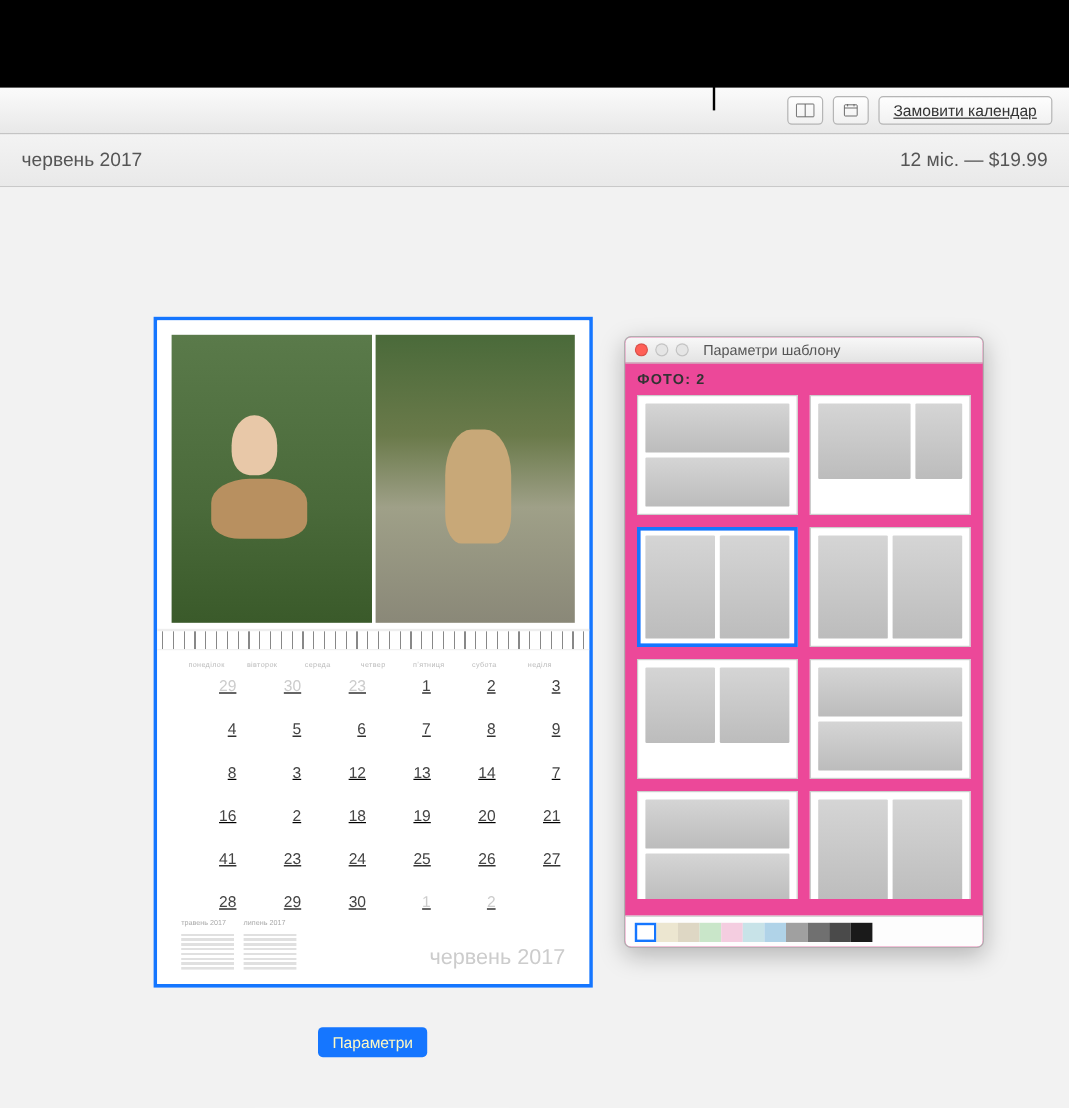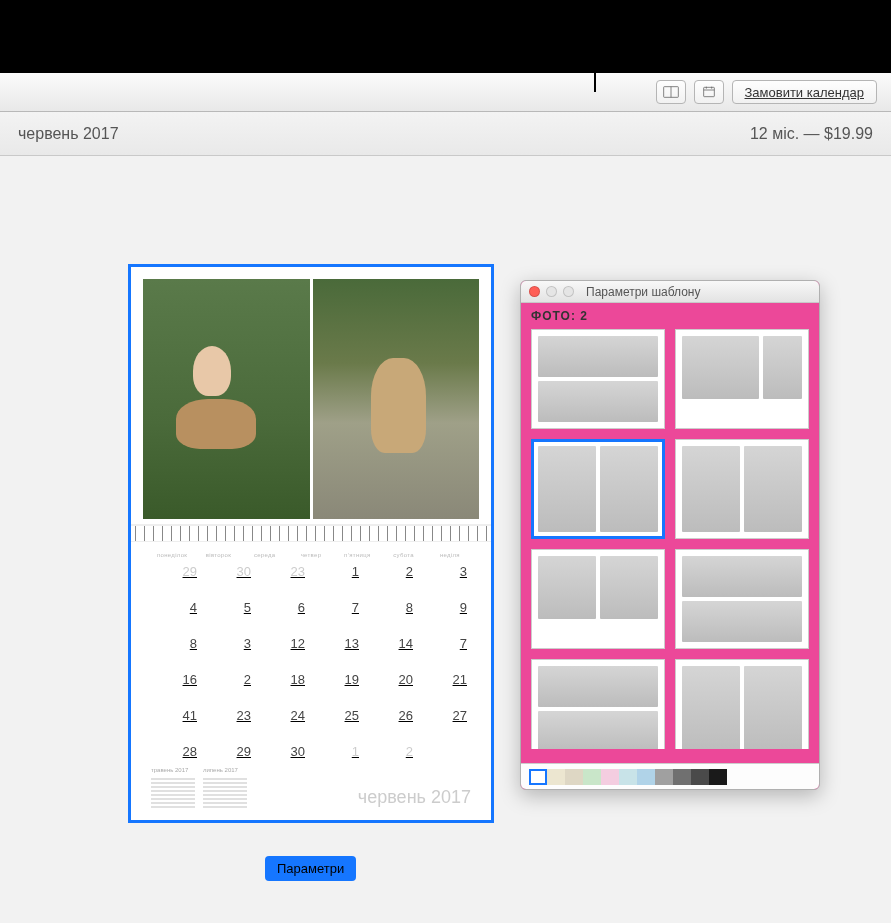--- a/index.html
+++ b/index.html
@@ -167,7 +167,7 @@
   position: absolute;
   left: 265px; top: 700px;
   background: #1576ff;
-  color: #000000;
+  color: #fef9c3;
   border: none;
   border-radius: 4px;
   padding: 5px 12px;

